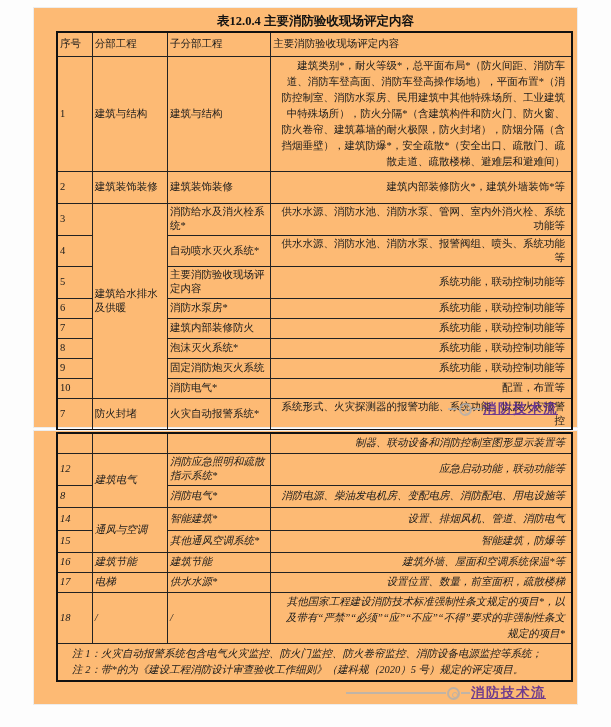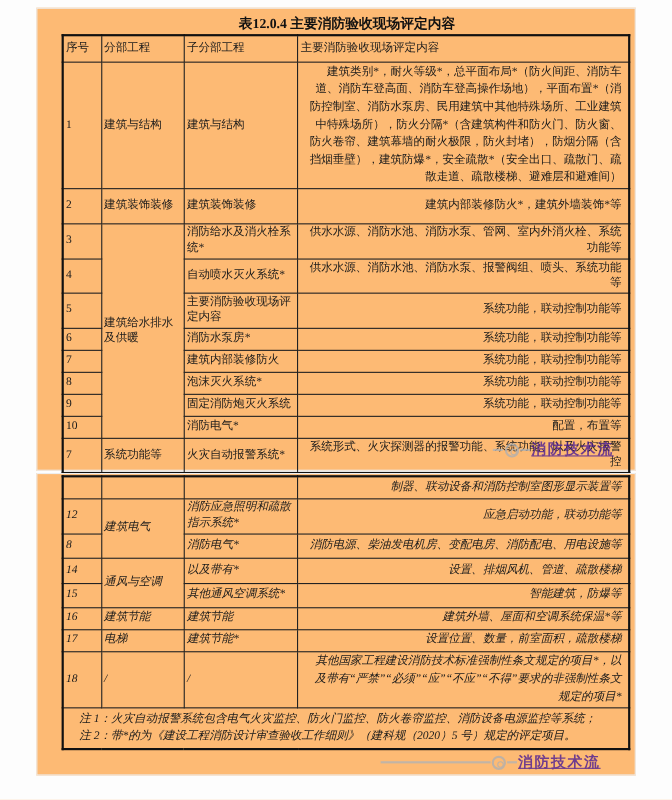--- a/index.html
+++ b/index.html
@@ -101,7 +101,7 @@
       </tr>
       <tr style="height:20px">
         <td class="c">7</td>
-        <td class="c">系统功能等</td>
+        <td class="c">防火封堵</td>
         <td class="c">火灾自动报警系统*</td>
         <td class="l">系统形式、火灾探测器的报警功能、系统功能、以及火灾报警控</td>
       </tr>

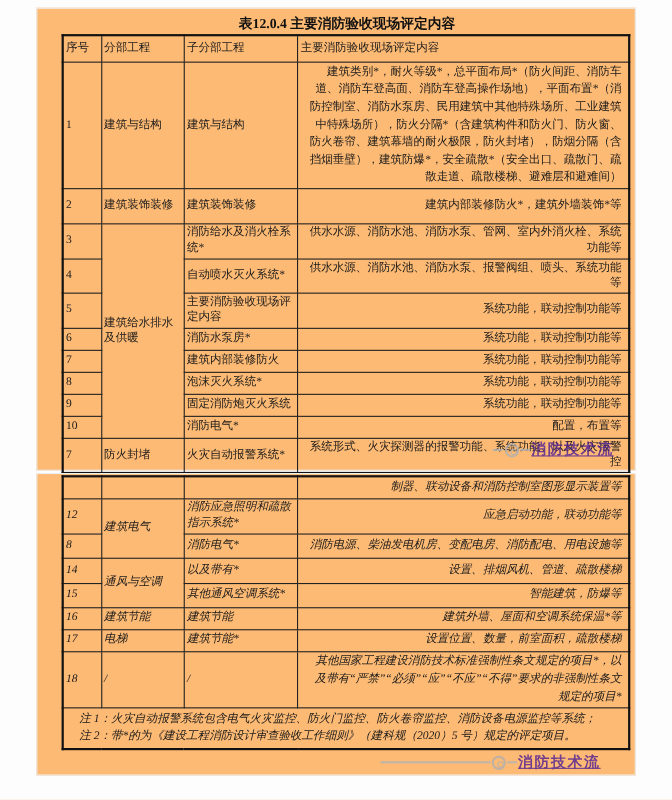--- a/index.html
+++ b/index.html
@@ -138,7 +138,7 @@
       <tr style="height:23px">
         <td class="c">14</td>
         <td class="c" rowspan="2">通风与空调</td>
-        <td class="c">以及带有*</td>
+        <td class="c">智能建筑*</td>
         <td class="l">设置、排烟风机、管道、疏散楼梯</td>
       </tr>
       <tr style="height:22px">

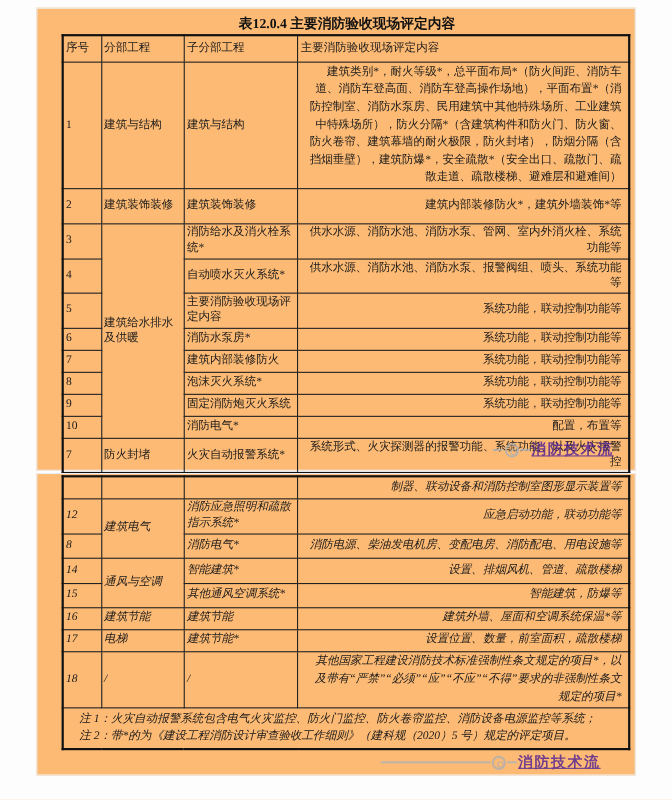--- a/index.html
+++ b/index.html
@@ -139,7 +139,7 @@
         <td class="c">14</td>
         <td class="c" rowspan="2">通风与空调</td>
         <td class="c">智能建筑*</td>
-        <td class="l">设置、排烟风机、管道、疏散楼梯</td>
+        <td class="l">设置、排烟风机、管道、消防电气</td>
       </tr>
       <tr style="height:22px">
         <td class="c">15</td>

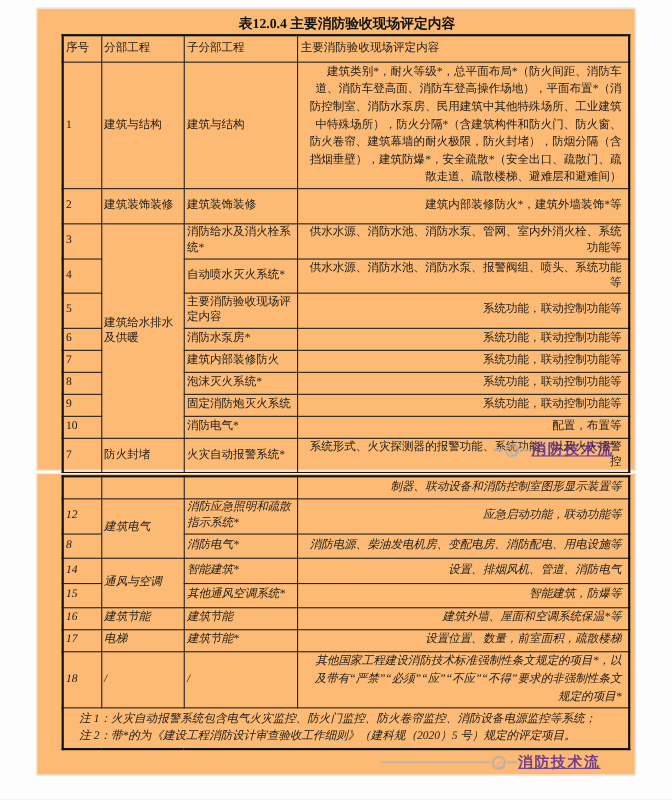--- a/index.html
+++ b/index.html
@@ -155,7 +155,7 @@
       <tr style="height:20px">
         <td class="c">17</td>
         <td class="c">电梯</td>
-        <td class="c">建筑节能*</td>
+        <td class="c">供水水源*</td>
         <td class="l">设置位置、数量，前室面积，疏散楼梯</td>
       </tr>
       <tr style="height:48px">

